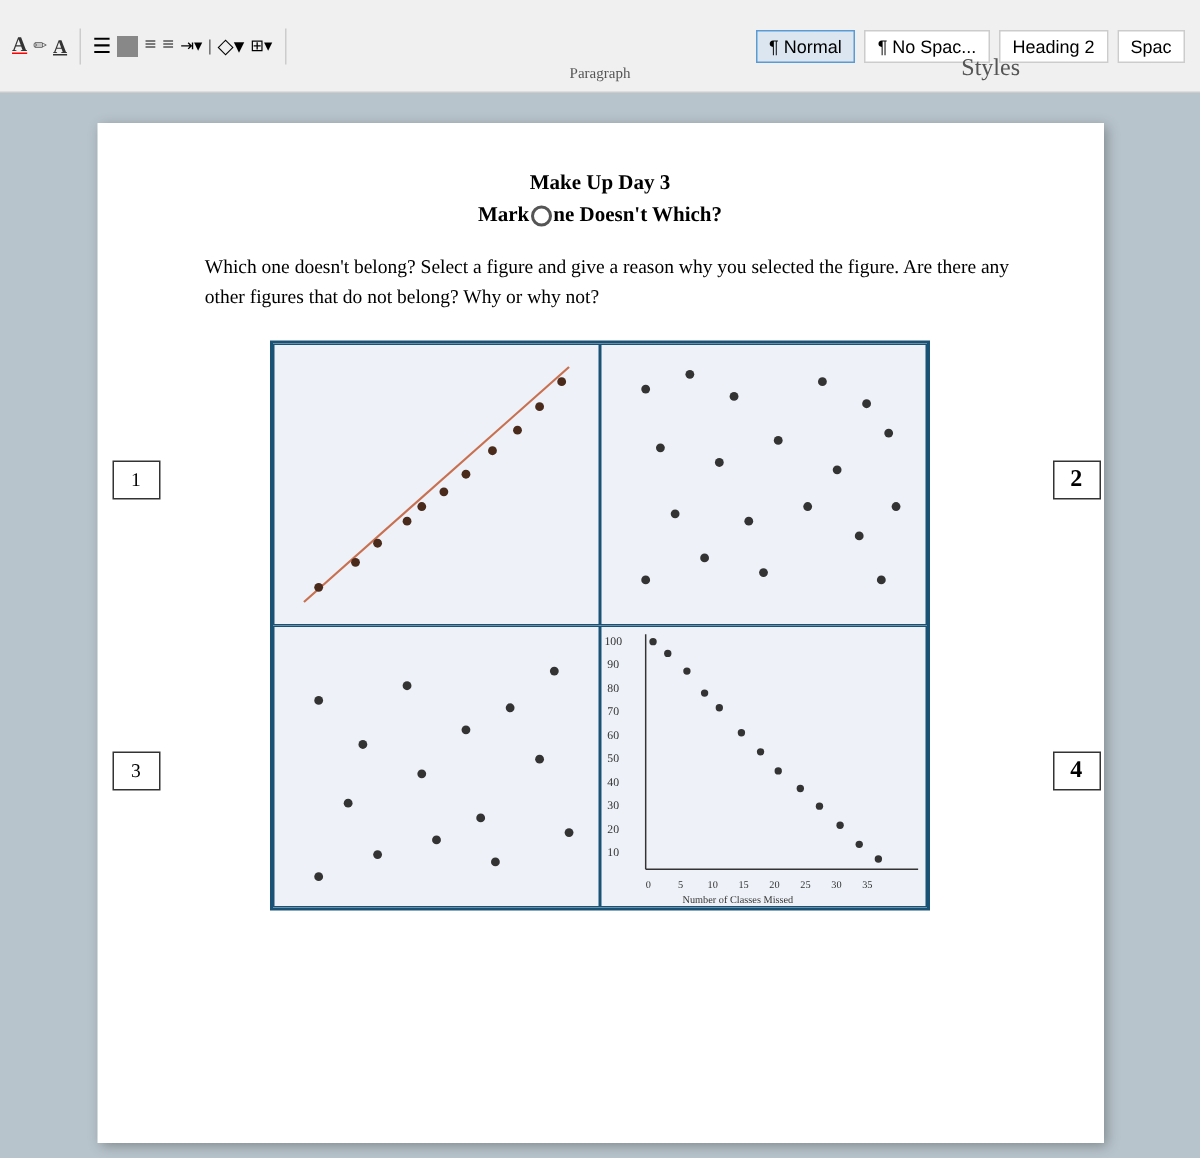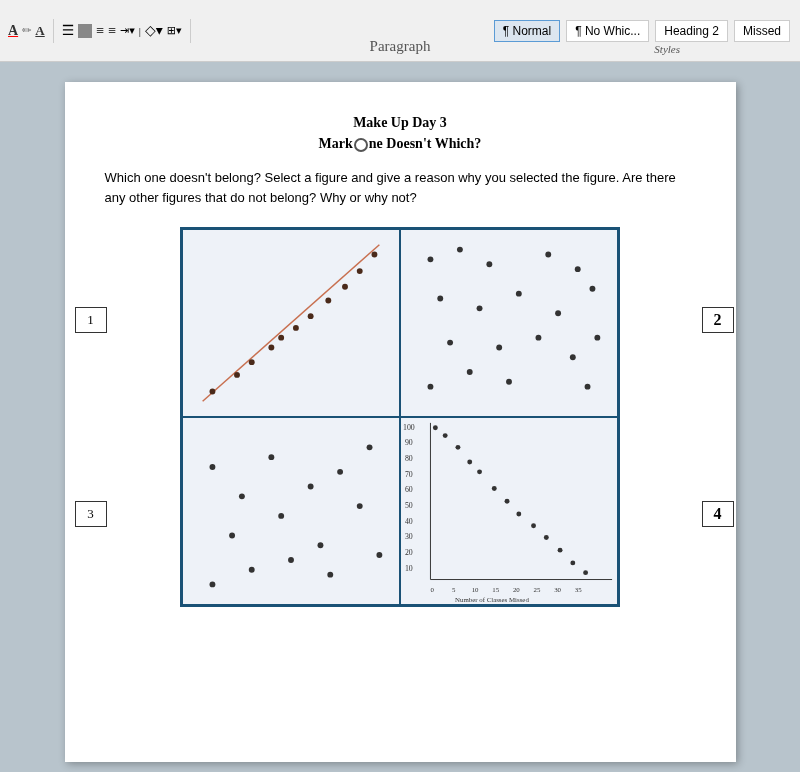--- a/index.html
+++ b/index.html
@@ -240,7 +240,7 @@
 
   <div class="toolbar-right">
     <button class="style-btn active">¶ Normal</button>
-    <button class="style-btn">¶ No Whic...</button>
+    <button class="style-btn">¶ No Spac...</button>
     <button class="style-btn">Heading 2</button>
     <button class="style-btn">Missed</button>
   </div>

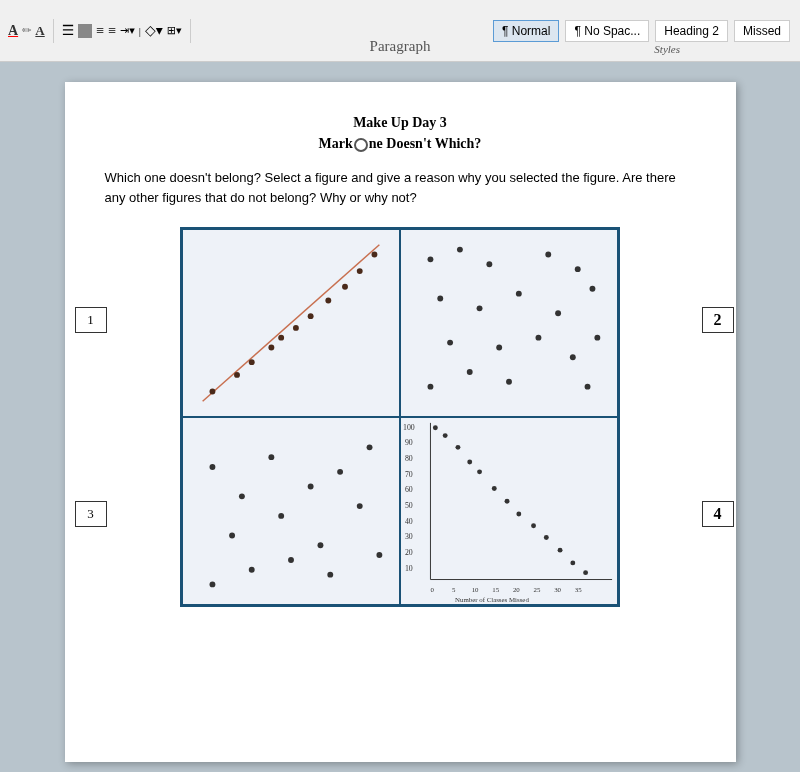--- a/index.html
+++ b/index.html
@@ -242,7 +242,7 @@
     <button class="style-btn active">¶ Normal</button>
     <button class="style-btn">¶ No Spac...</button>
     <button class="style-btn">Heading 2</button>
-    <button class="style-btn">Missed</button>
+    <button class="style-btn">Spac</button>
   </div>
 
   <span class="paragraph-label">Paragraph</span>

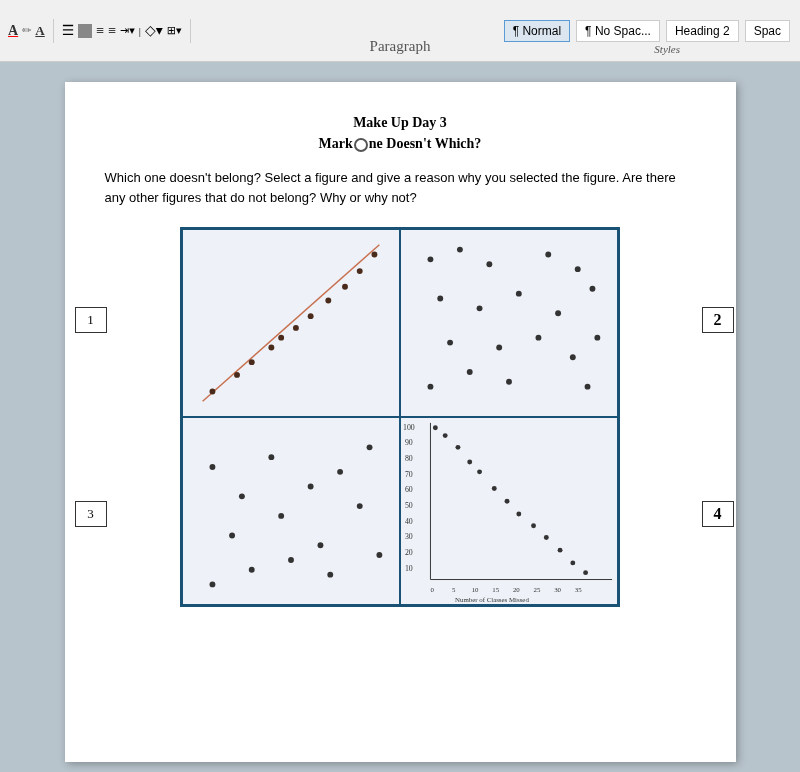--- a/index.html
+++ b/index.html
@@ -48,7 +48,7 @@
       bottom: 6px;
       left: 50%;
       transform: translateX(-50%);
-      font-size: 15px;
+      font-size: 10px;
       color: #555;
     }
 

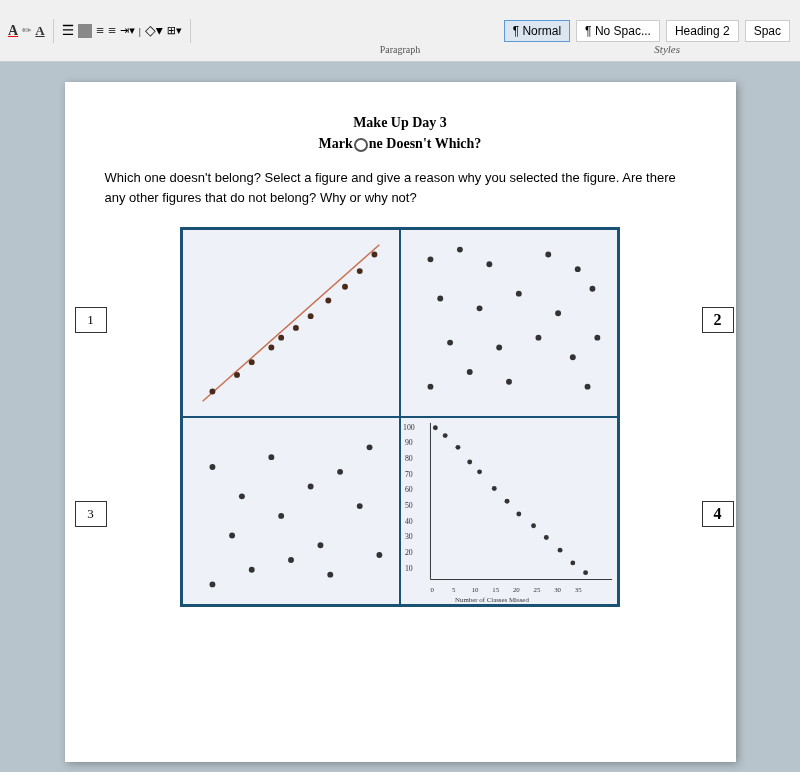--- a/index.html
+++ b/index.html
@@ -56,9 +56,8 @@
       position: absolute;
       bottom: 6px;
       right: 120px;
-      font-size: 11px;
+      font-size: 16px;
       color: #555;
-      font-style: italic;
     }
 
     .style-btn {

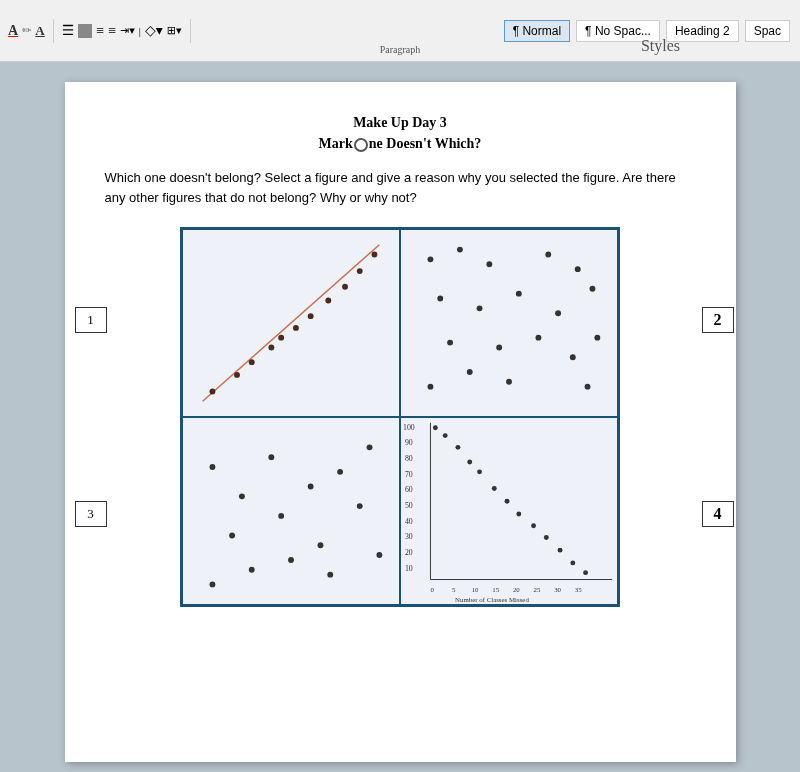--- a/index.html
+++ b/index.html
@@ -104,9 +104,10 @@
 
     .doc-instructions {
       font-size: 13px;
-      font-family: Liberation Sans, sans-serif;
+      font-family: Liberation Serif, serif;
       line-height: 1.5;
       margin-bottom: 20px;
+      margin-left: 32px;
     }
 
     

